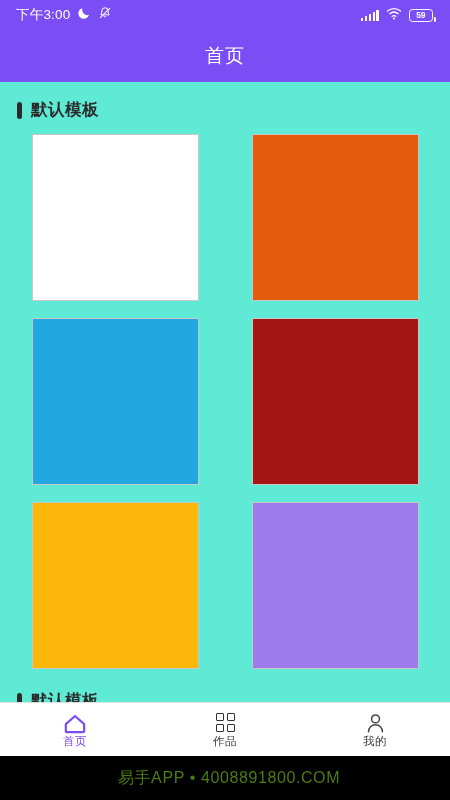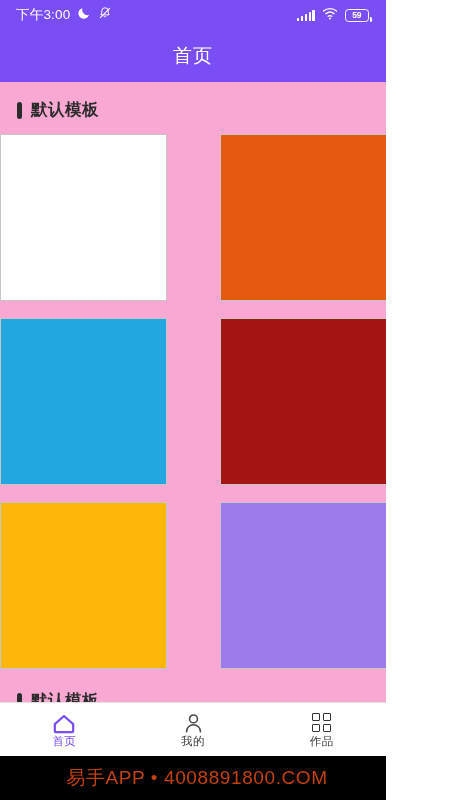--- a/index.html
+++ b/index.html
@@ -8,7 +8,7 @@
     font-family:"Liberation Sans","DejaVu Sans",sans-serif;
     background:#ffffff; overflow:hidden;
   }
-  #app { position:relative; width:386px; height:800px; display:flex; flex-direction:column; background:#fff; }
+  #app { position:relative; width:450px; height:800px; display:flex; flex-direction:column; background:#fff; }
 
   
   .statusbar {

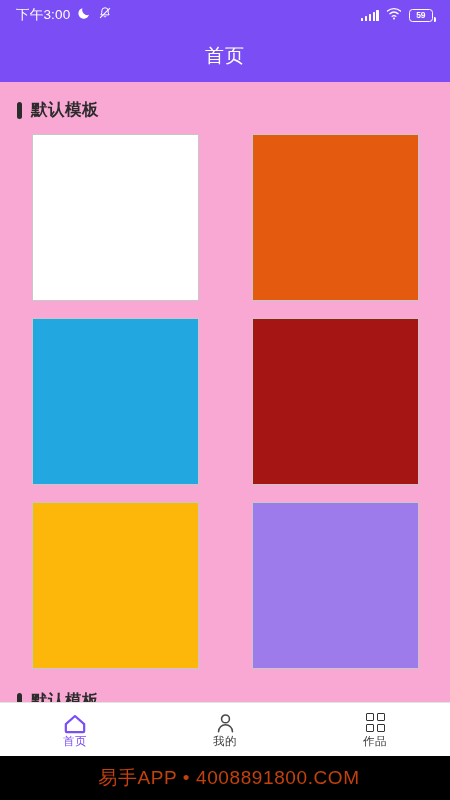--- a/index.html
+++ b/index.html
@@ -48,7 +48,7 @@
   .appbar-title { font-size:19px; font-weight:400; letter-spacing:1px; }
 
   
-  .content { flex:1 1 auto; overflow:hidden; background:#f9a8d4; position:relative; }
+  .content { flex:1 1 auto; overflow:hidden; background:#5eead4; position:relative; }
 
   .section-head {
     display:flex; align-items:center; gap:9px;

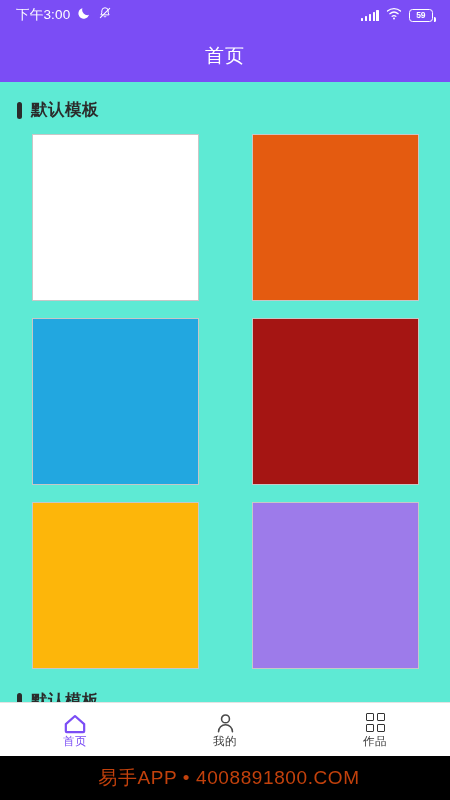--- a/index.html
+++ b/index.html
@@ -186,6 +186,18 @@
 
     <div class="tab">
       <span class="tab-ico">
+        <span class="grid-ico">
+            <span></span>
+            <span></span>
+            <span></span>
+            <span></span>
+          </span>
+      </span>
+      <span class="tab-label">作品</span>
+    </div>
+
+    <div class="tab">
+      <span class="tab-ico">
         <svg width="23" height="22" viewBox="0 0 24 24">
           <circle cx="12" cy="7.5" r="4.3" fill="none" stroke="#4a4a4a" stroke-width="1.7"></circle>
           <path d="M4.4 21.5a7.6 7.6 0 0 1 15.2 0" fill="none" stroke="#4a4a4a" stroke-width="1.7" stroke-linecap="round"></path>
@@ -194,18 +206,6 @@
       <span class="tab-label">我的</span>
     </div>
 
-    <div class="tab">
-      <span class="tab-ico">
-        <span class="grid-ico">
-            <span></span>
-            <span></span>
-            <span></span>
-            <span></span>
-          </span>
-      </span>
-      <span class="tab-label">作品</span>
-    </div>
-
   </div>
 
   <div class="watermark">

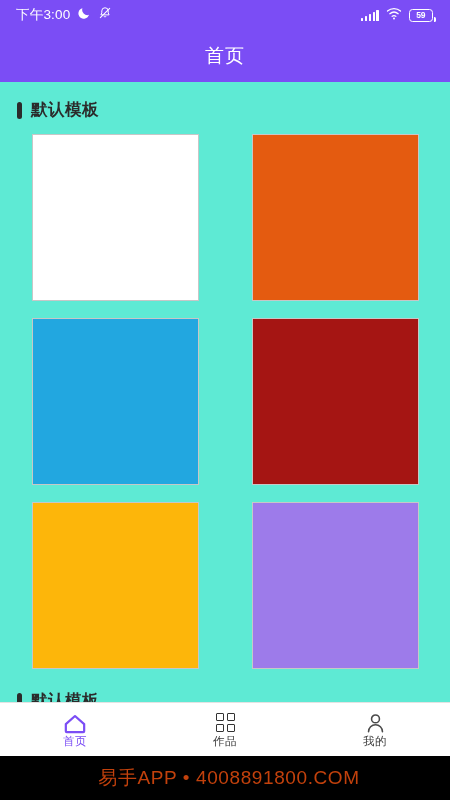--- a/index.html
+++ b/index.html
@@ -97,7 +97,7 @@
     display:flex; align-items:center; justify-content:center;
   }
   .wm-text {
-    font-size:19px; color:#c2410c; letter-spacing:.6px; white-space:nowrap;margin-left:8px;
+    font-size:16px; color:#4d7c0f; letter-spacing:.6px; white-space:nowrap;margin-left:8px;
   }
 </style>
 </head>

